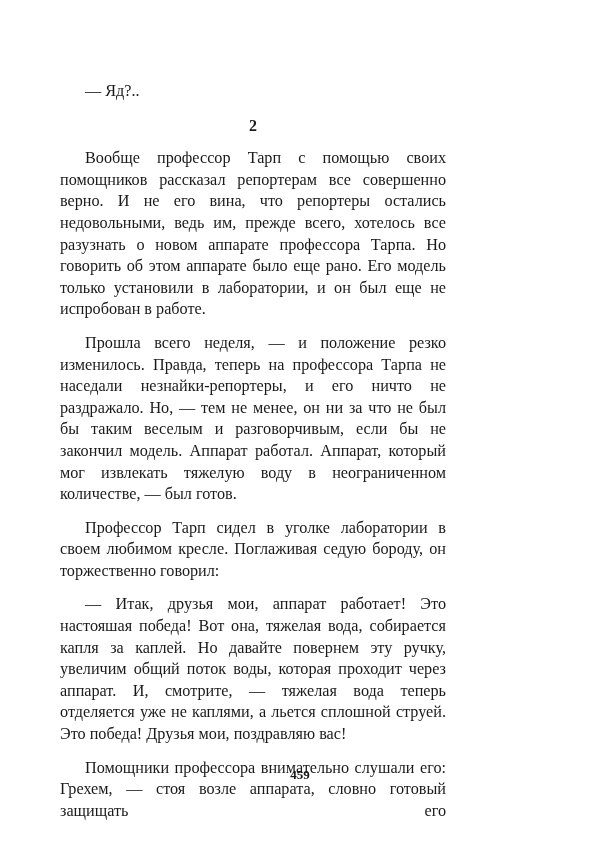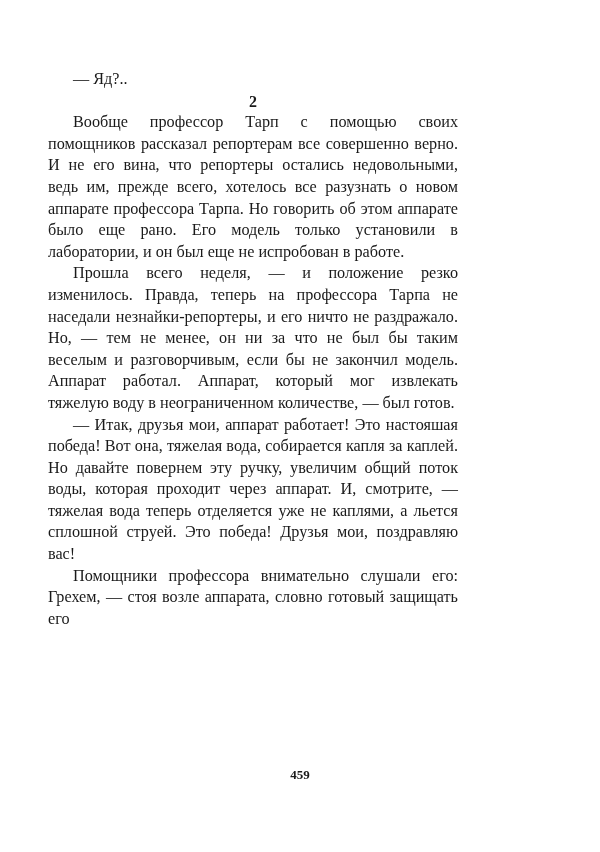--- a/index.html
+++ b/index.html
@@ -11,7 +11,7 @@
     position: absolute; left: 48px; top: 69px; width: 410px;
     font-size: 16.2px; line-height: 21.6px; text-align: justify;
   }
-  .page-text p { margin: 0; text-indent: 25px; }
+  .page-text p { margin: 12px; text-indent: 25px; }
   .chapter-num {
     text-align: center; font-weight: bold; font-size: 16px;
     margin: 26px 0 27px 0; text-indent: 0 !important;

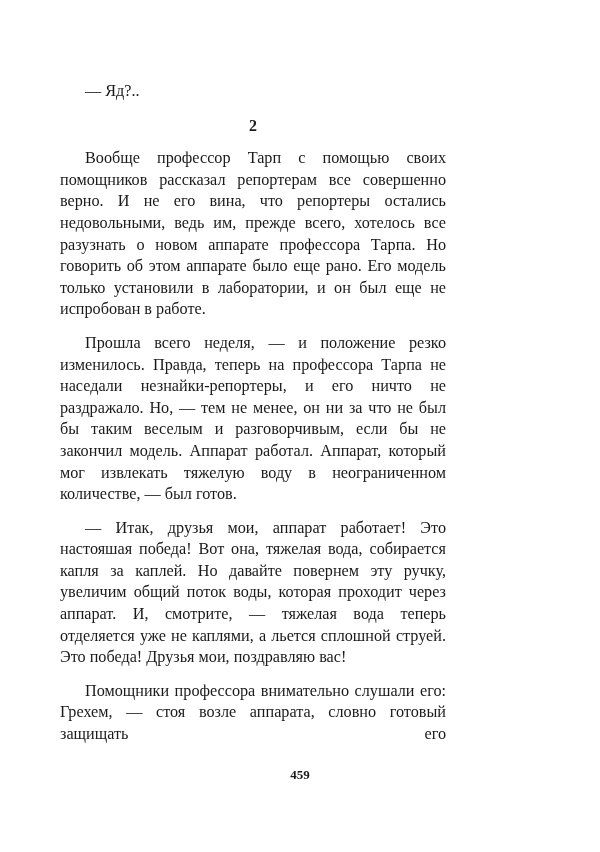--- a/index.html
+++ b/index.html
@@ -29,6 +29,7 @@
   <p class="chapter-num">2</p>
   <p>Вообще профессор Тарп с помощью своих помощников рассказал репортерам все совершенно верно. И не его вина, что репортеры остались недовольными, ведь им, прежде всего, хотелось все разузнать о новом аппарате профессора Тарпа. Но говорить об этом аппарате было еще рано. Его модель только установили в лаборатории, и он был еще не испробован в работе.</p>
   <p>Прошла всего неделя, — и положение резко изменилось. Правда, теперь на профессора Тарпа не наседали незнайки-репортеры, и его ничто не раздражало. Но, — тем не менее, он ни за что не был бы таким веселым и разговорчивым, если бы не закончил модель. Аппарат работал. Аппарат, который мог извлекать тяжелую воду в неограниченном количестве, — был готов.</p>
+  <p>Профессор Тарп сидел в уголке лаборатории в своем любимом кресле. Поглаживая седую бороду, он торжественно говорил:</p>
   <p>— Итак, друзья мои, аппарат работает! Это настояшая победа! Вот она, тяжелая вода, собирается капля за каплей. Но давайте повернем эту ручку, увеличим общий поток воды, которая проходит через аппарат. И, смотрите, — тяжелая вода теперь отделяется уже не каплями, а льется сплошной струей. Это победа! Друзья мои, поздравляю вас!</p>
   <p style="text-align-last: justify;">Помощники профессора внимательно слушали его: Грехем, — стоя возле аппарата, словно готовый защищать его</p>
 </div>

